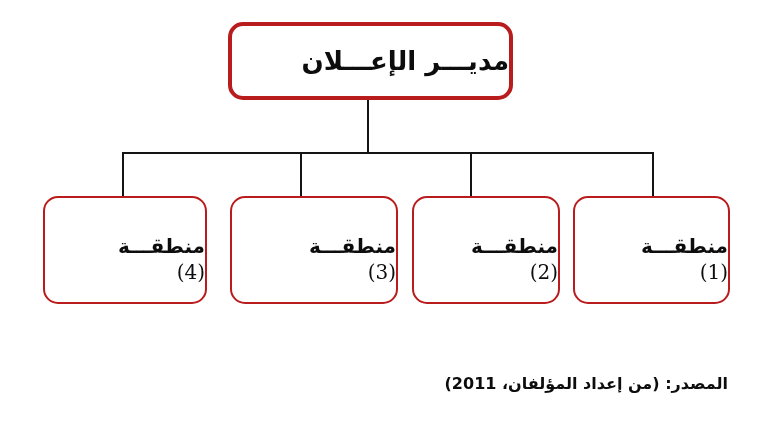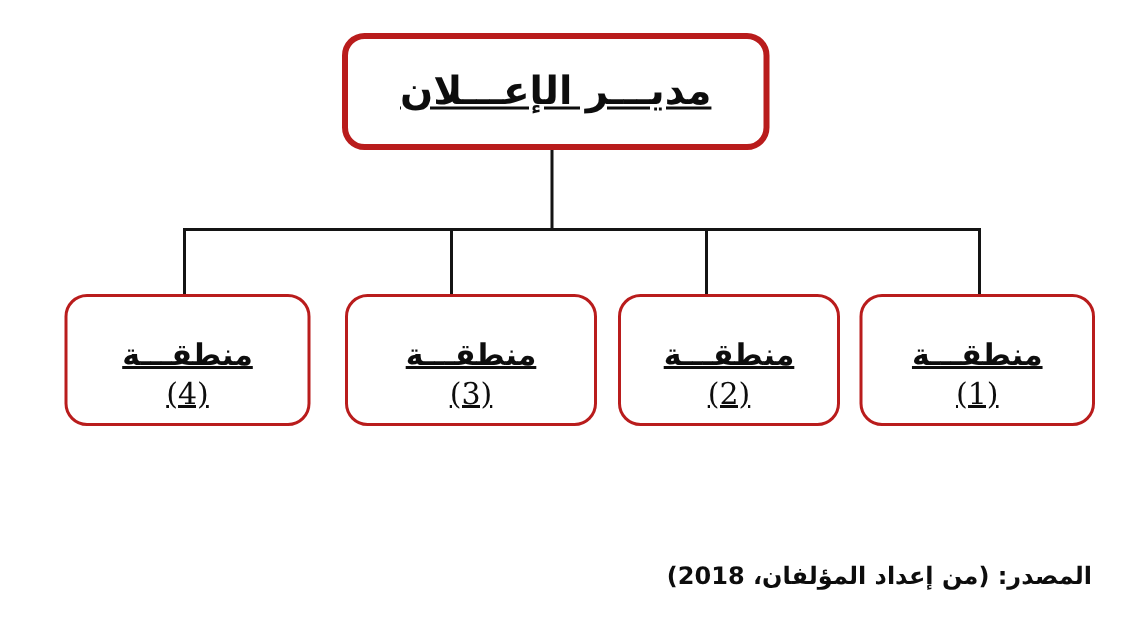--- a/index.html
+++ b/index.html
@@ -25,11 +25,10 @@
     background: #ffffff;
     display: flex;
     flex-direction: column;
-    align-items: center;
+    align-items: flex-start;
     justify-content: center;
     text-align: center;
     box-sizing: border-box;
-    text-decoration: underline;
   }
   .root-node {
     left: 228px; top: 22px;

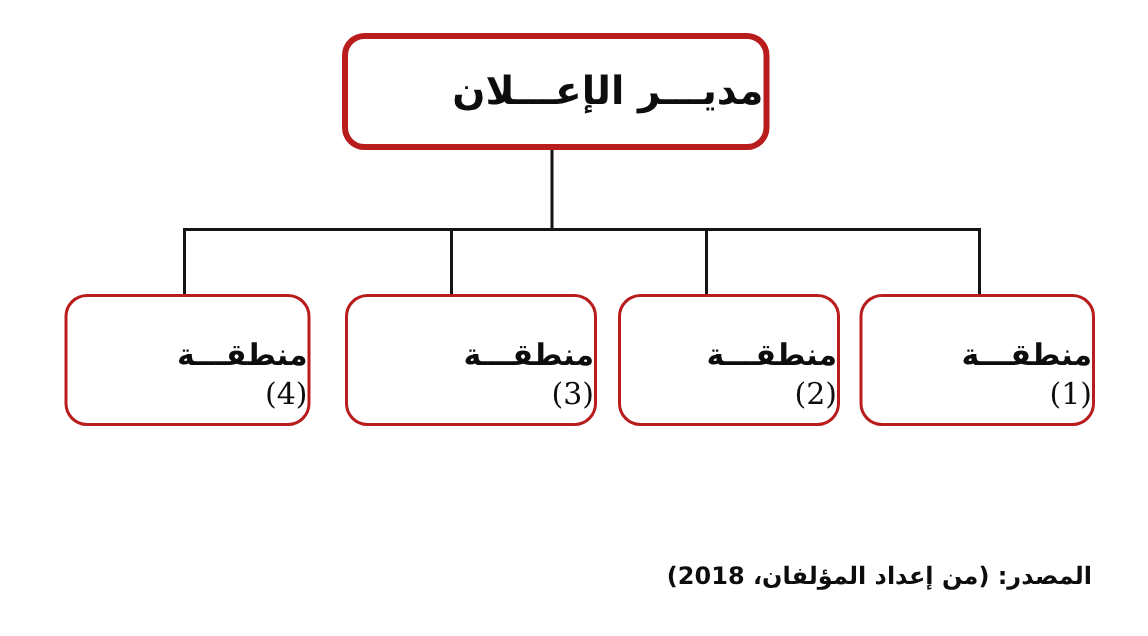--- a/index.html
+++ b/index.html
@@ -40,7 +40,7 @@
   }
   .region-node {
     top: 196px;
-    height: 88px;
+    height: 108px;
     border-width: 2.5px;
     padding-top: 18px;
   }

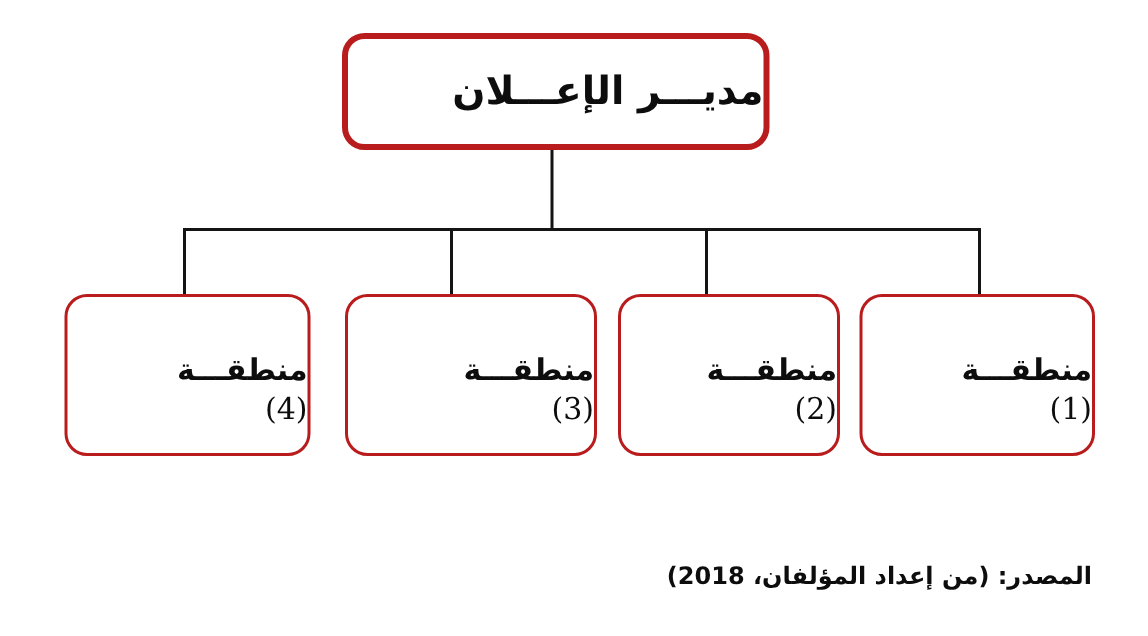--- a/index.html
+++ b/index.html
@@ -129,7 +129,7 @@
   </div>
 
 
-  <div class="source-line">المصدر: (من إعداد المؤلفان، 2018)</div>
+  <div class="source-line">المصدر: (من إعداد المؤلفان، 2011)</div>
 
 </div>
 

